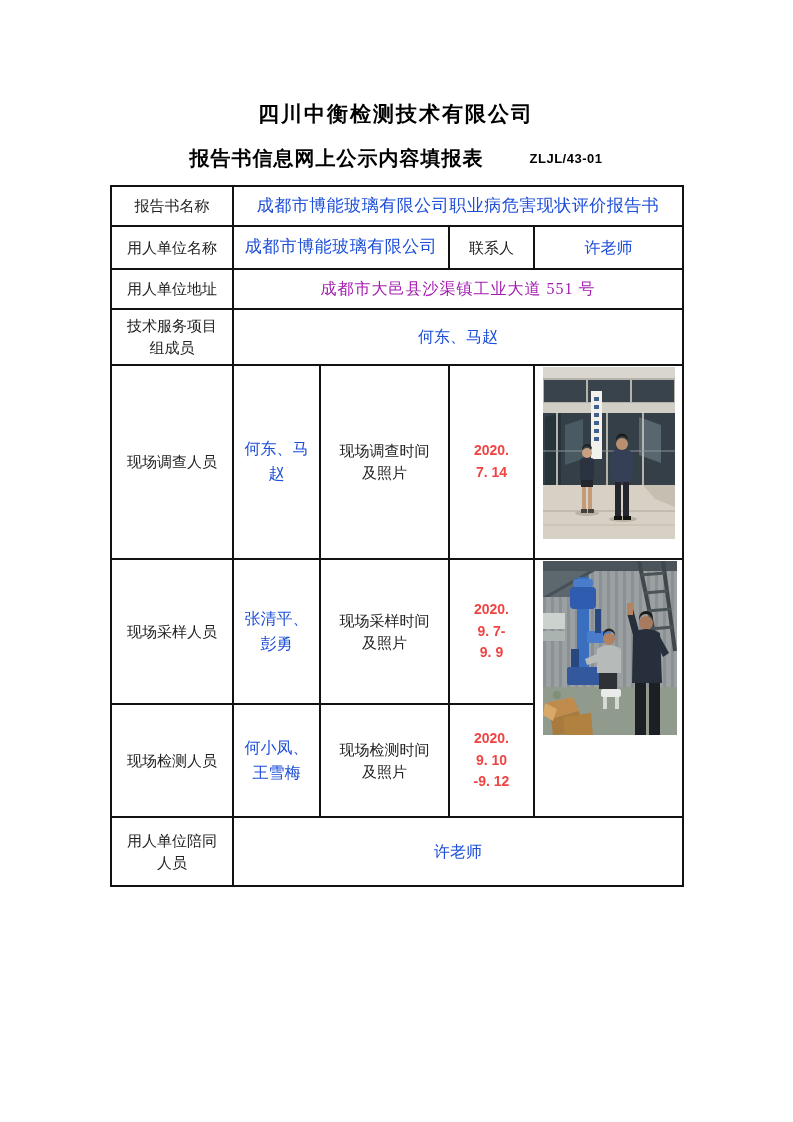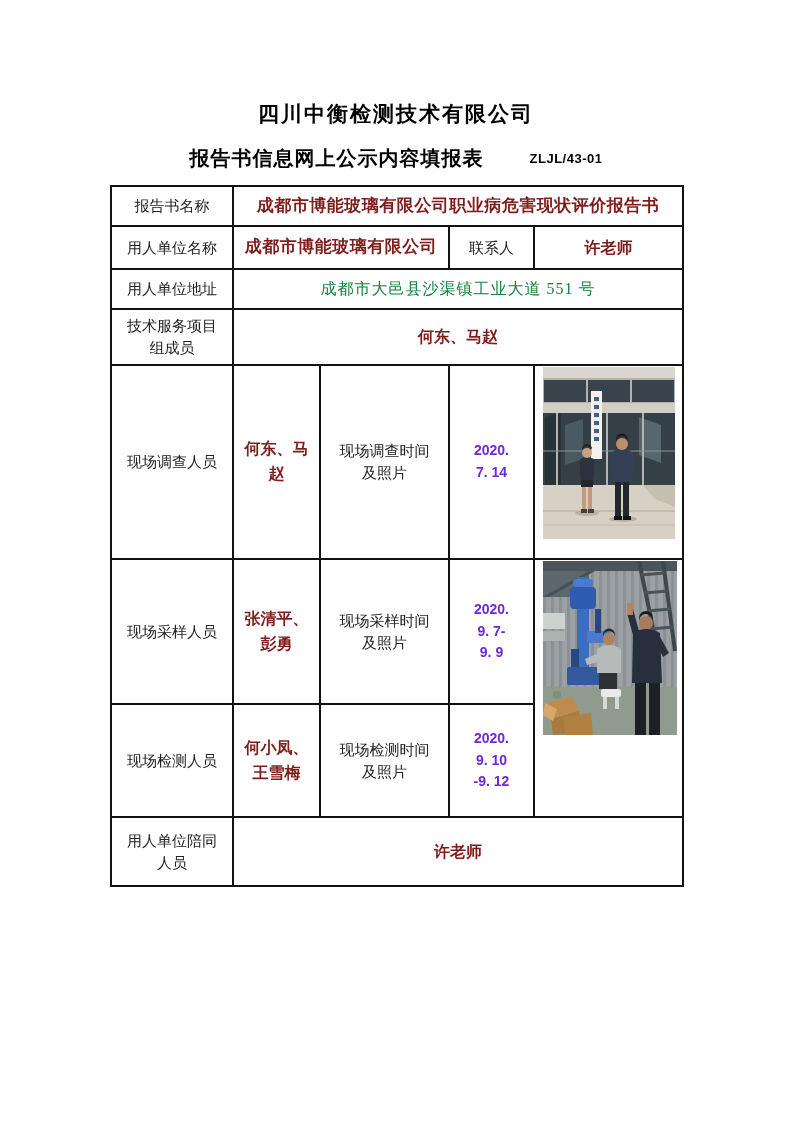--- a/index.html
+++ b/index.html
@@ -29,7 +29,7 @@
     padding:2px 6px; line-height:1.45; overflow:hidden;
   }
   td.label   { font-size:15px; color:#222; padding:2px 10px; }
-  td.value   { font-size:16px; font-weight:bold; color:#7f1d1d; }
+  td.value   { font-size:16px; font-weight:normal; color:#1d4ed8; }
   td.value.big { font-size:17px; letter-spacing:0.5px; }
   td.address { font-weight:normal; font-family:"Liberation Serif", serif; font-size:16px; color:#15803d; letter-spacing:1px; }
   td.desc    { font-size:15px; color:#222; padding:2px 15px; }

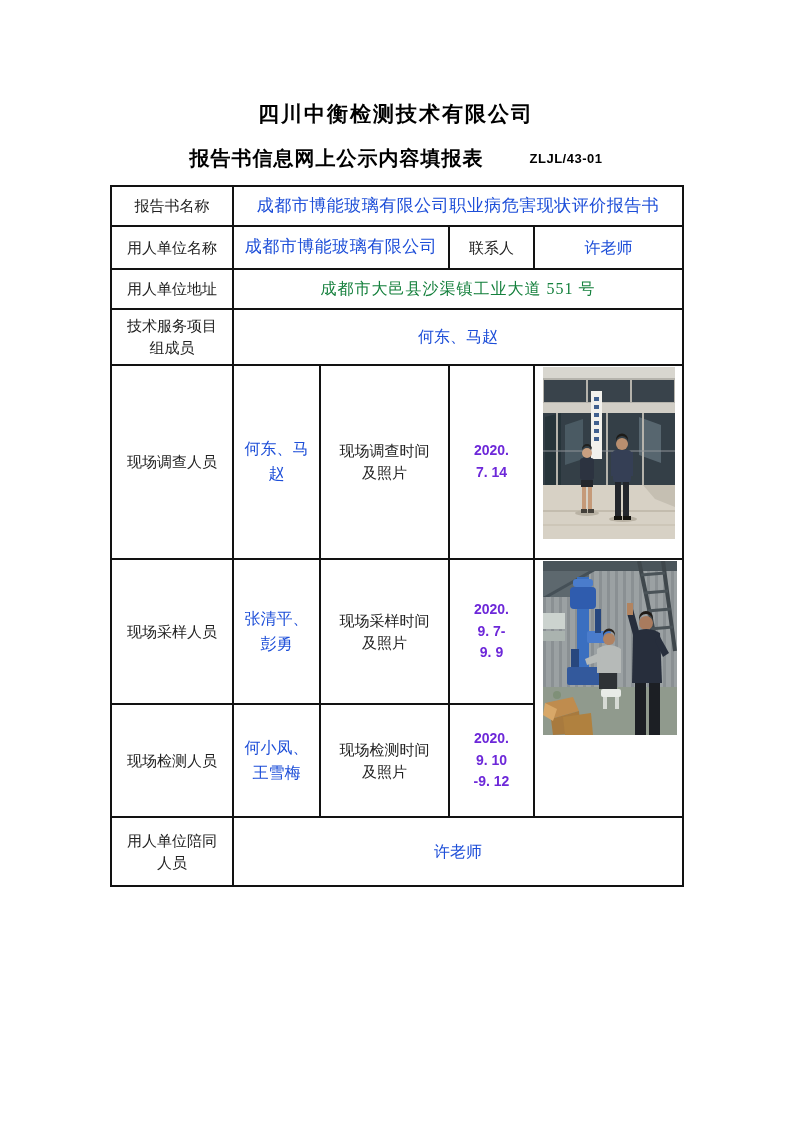--- a/index.html
+++ b/index.html
@@ -31,7 +31,7 @@
   td.label   { font-size:15px; color:#222; padding:2px 10px; }
   td.value   { font-size:16px; font-weight:normal; color:#1d4ed8; }
   td.value.big { font-size:17px; letter-spacing:0.5px; }
-  td.address { font-weight:normal; font-family:"Liberation Serif", serif; font-size:16px; color:#15803d; letter-spacing:1px; }
+  td.address { font-weight:normal; font-family:"Liberation Serif", serif; font-size:16px; color:#a21caf; letter-spacing:1px; }
   td.desc    { font-size:15px; color:#222; padding:2px 15px; }
   td.date    { font-size:14px; font-weight:bold; color:#6d28d9; white-space:pre-line; padding:2px 18px; line-height:1.55; }
   td.names   { line-height:1.55; }

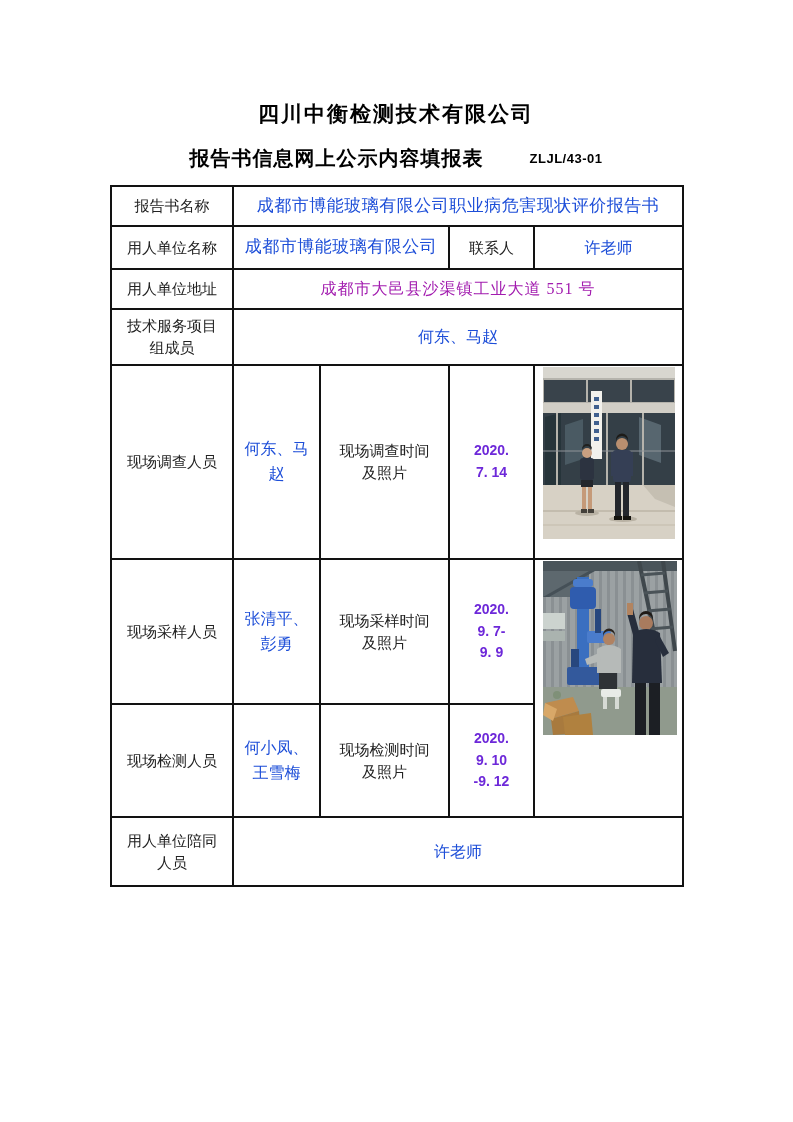--- a/index.html
+++ b/index.html
@@ -33,7 +33,7 @@
   td.value.big { font-size:17px; letter-spacing:0.5px; }
   td.address { font-weight:normal; font-family:"Liberation Serif", serif; font-size:16px; color:#a21caf; letter-spacing:1px; }
   td.desc    { font-size:15px; color:#222; padding:2px 15px; }
-  td.date    { font-size:14px; font-weight:bold; color:#6d28d9; white-space:pre-line; padding:2px 18px; line-height:1.55; }
+  td.date    { font-size:14px; font-weight:bold; color:#ef4444; white-space:pre-line; padding:2px 18px; line-height:1.55; }
   td.names   { line-height:1.55; }
   td.photo-cell { vertical-align:top; text-align:left; padding:1px 0 0 8px; }
   td.photo-cell svg { display:block; }

